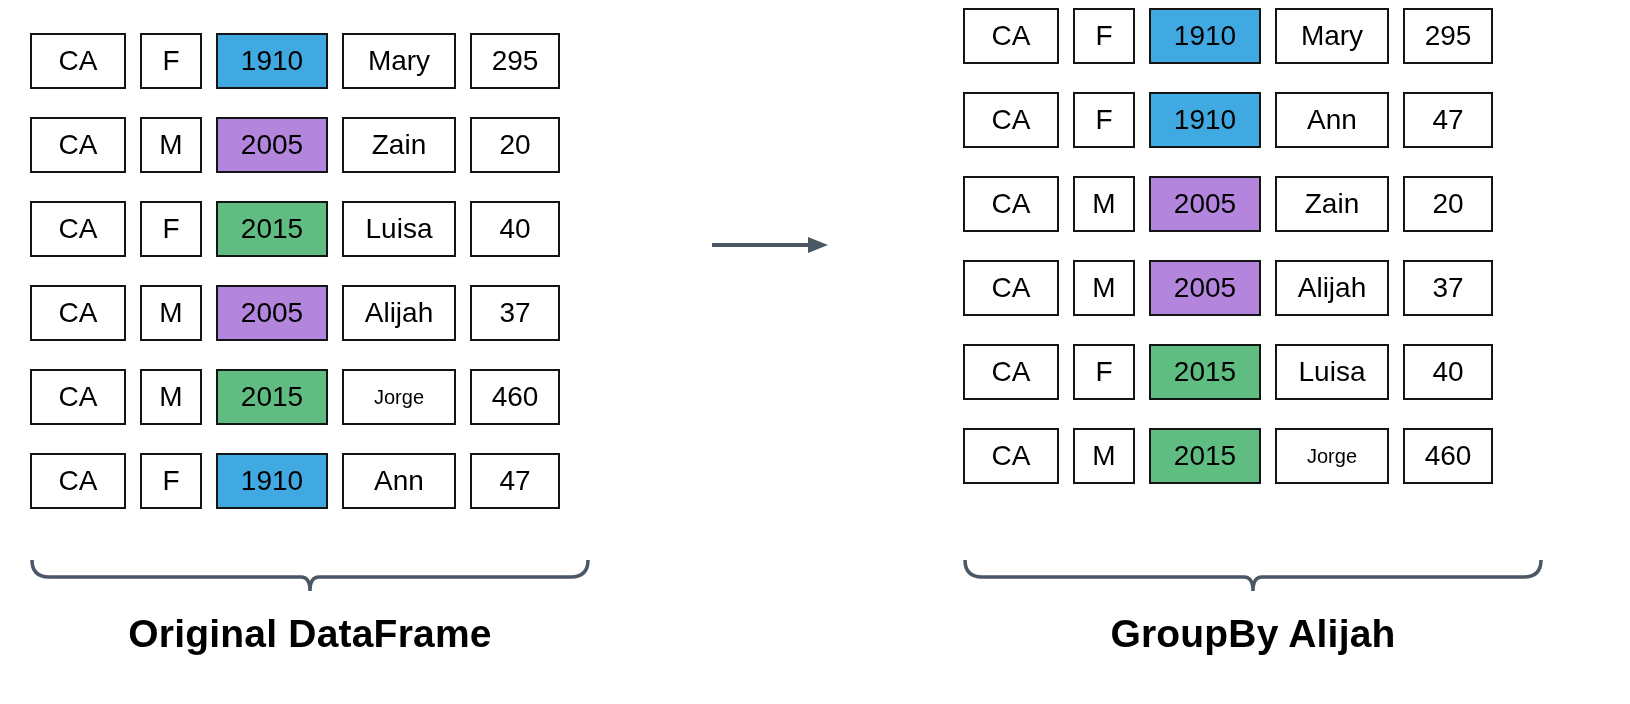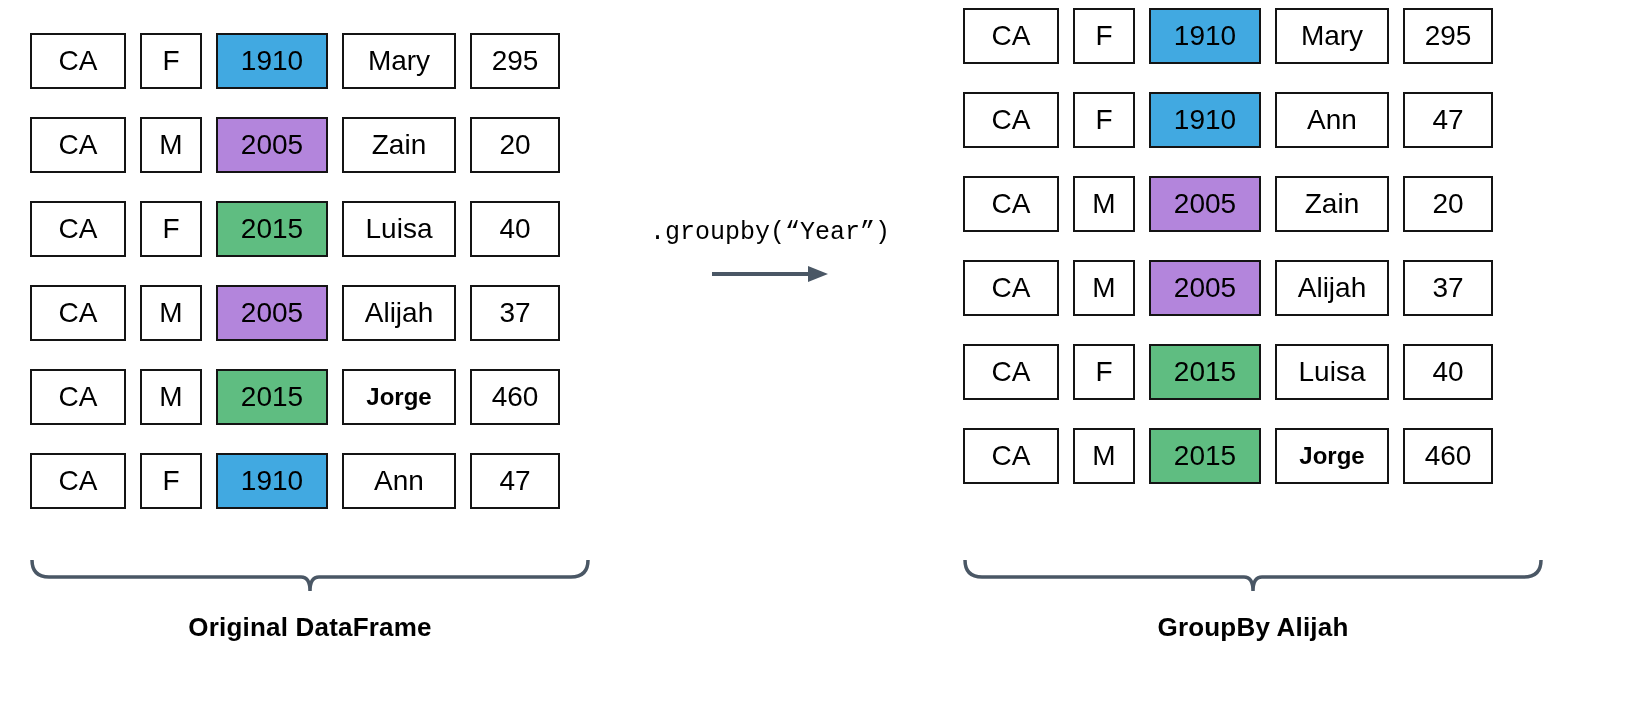--- a/index.html
+++ b/index.html
@@ -134,7 +134,6 @@
   </section>
 
 <div id="operation">
-  <div id="op-code">.groupby(“Year”)</div>
   <div id="op-arrow">
     <svg width="124" height="22" viewBox="0 0 124 22">
       <line x1="4" y1="11" x2="102" y2="11" stroke="var(--accent)" stroke-width="4"></line>

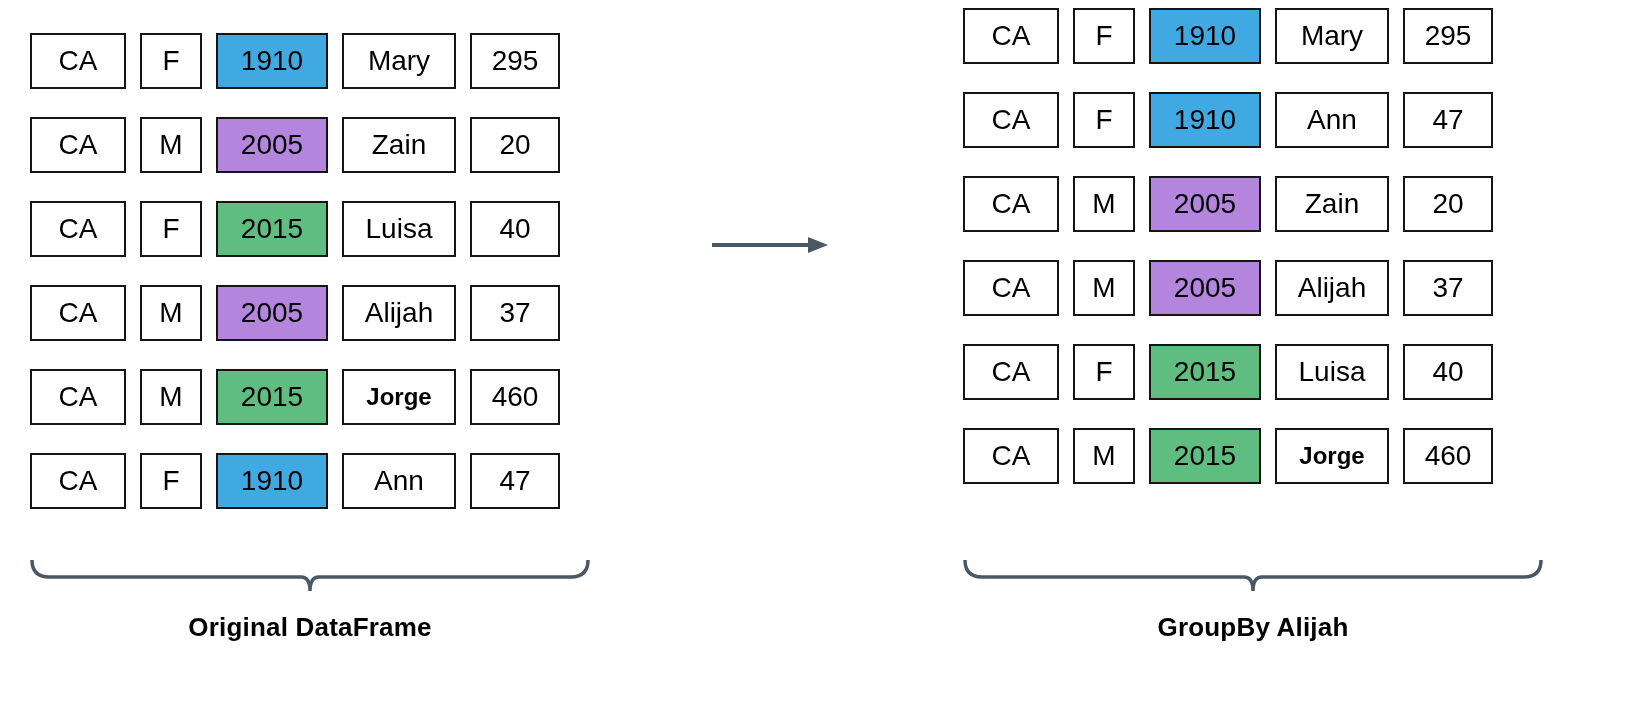--- a/index.html
+++ b/index.html
@@ -42,7 +42,7 @@
     line-height: 1;
     color: #000;
   }
-  .cell.sm { font-size: 24px; font-weight: bold; }
+  .cell.sm { font-size: 20px; }
   .c-state { width: 96px;  }
   .c-sex   { width: 62px;  }
   .c-year  { width: 112px; }

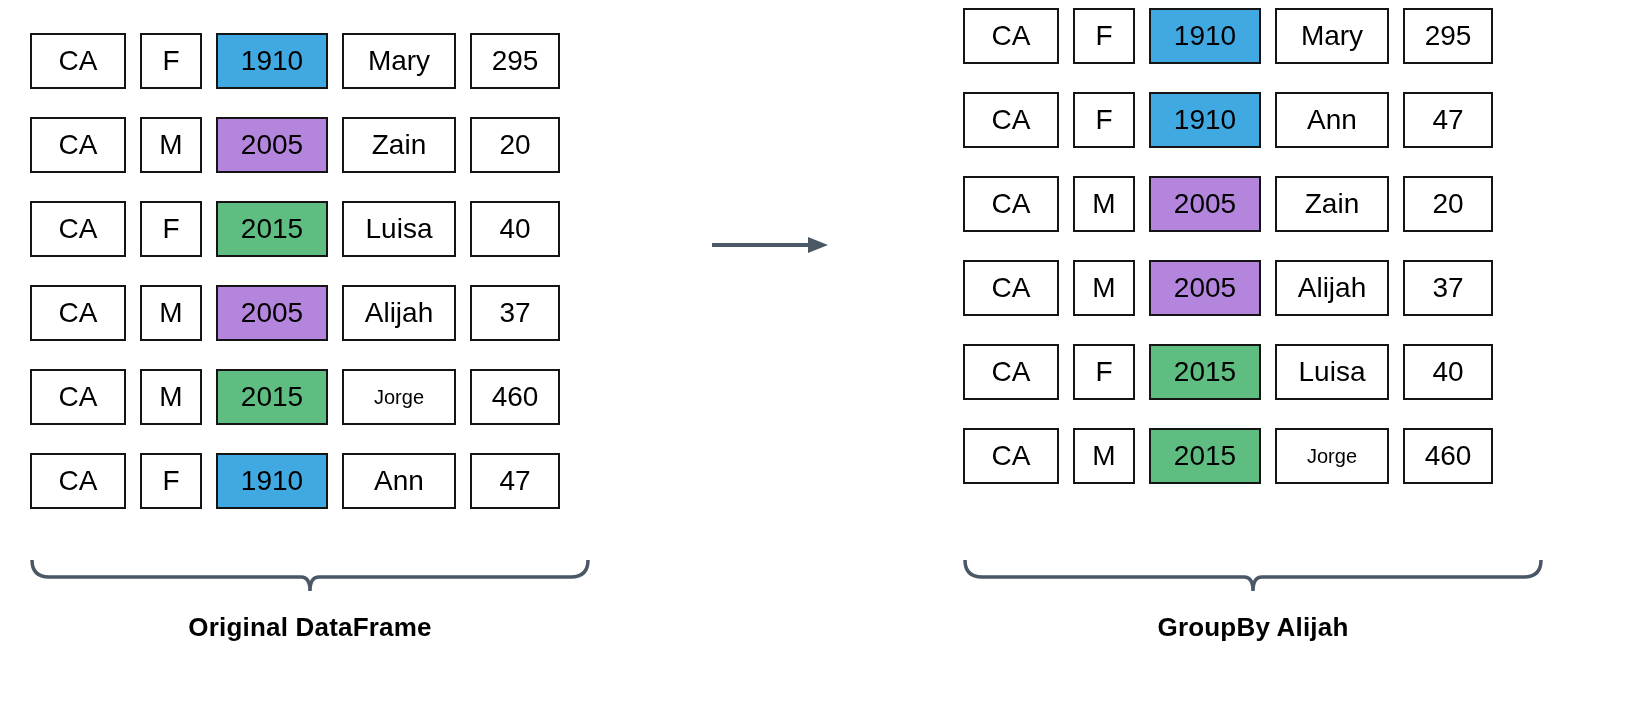--- a/index.html
+++ b/index.html
@@ -77,7 +77,7 @@
   .table-label {
     position: absolute;
     top: 612px;
-    font-size: 26px;
+    font-size: 39px;
     font-weight: 700;
     text-align: center;
     letter-spacing: 0.2px;

